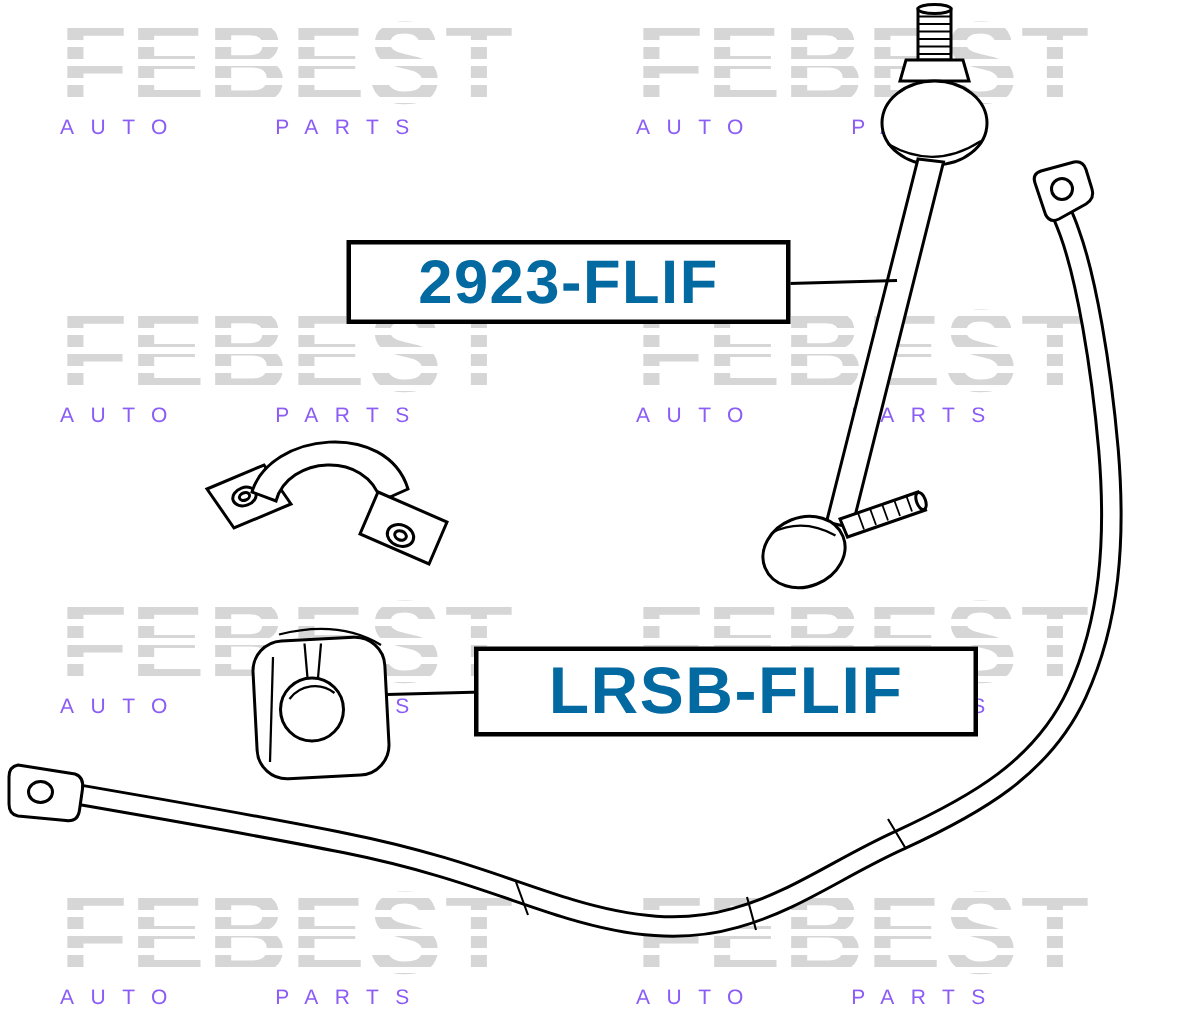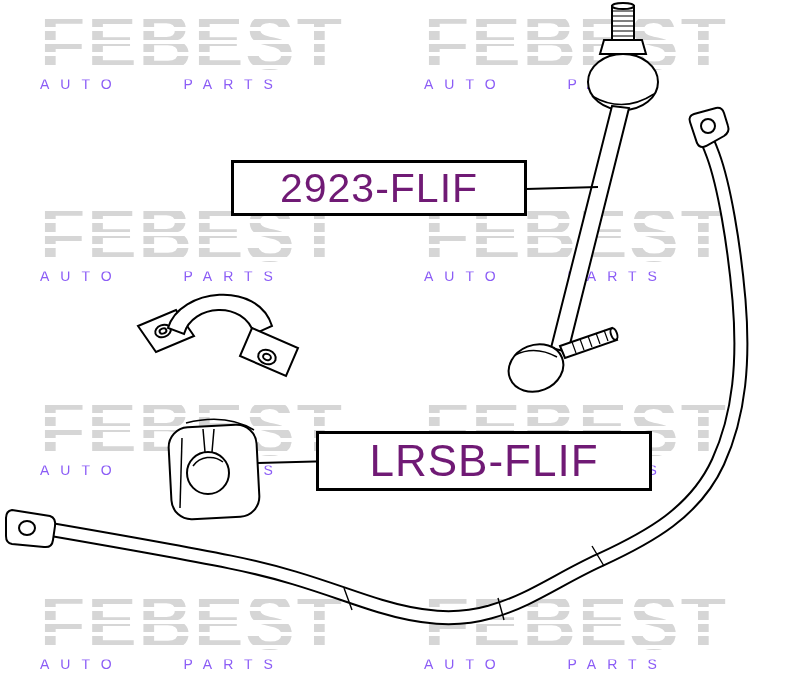--- a/index.html
+++ b/index.html
@@ -37,7 +37,7 @@
     position:absolute; box-sizing:border-box;
     border:3px solid #000000; background:#ffffff;
     display:flex; align-items:center; justify-content:center;
-    font-weight:400; color:#701a75; letter-spacing:1px;
+    font-weight:700; color:#0369a1; letter-spacing:1px;
   }
   .label-link    { left:231px; top:160px; width:296px; height:56px; font-size:41px; }
   .label-bushing { left:316px; top:431px; width:336px; height:60px; font-size:44px; }

